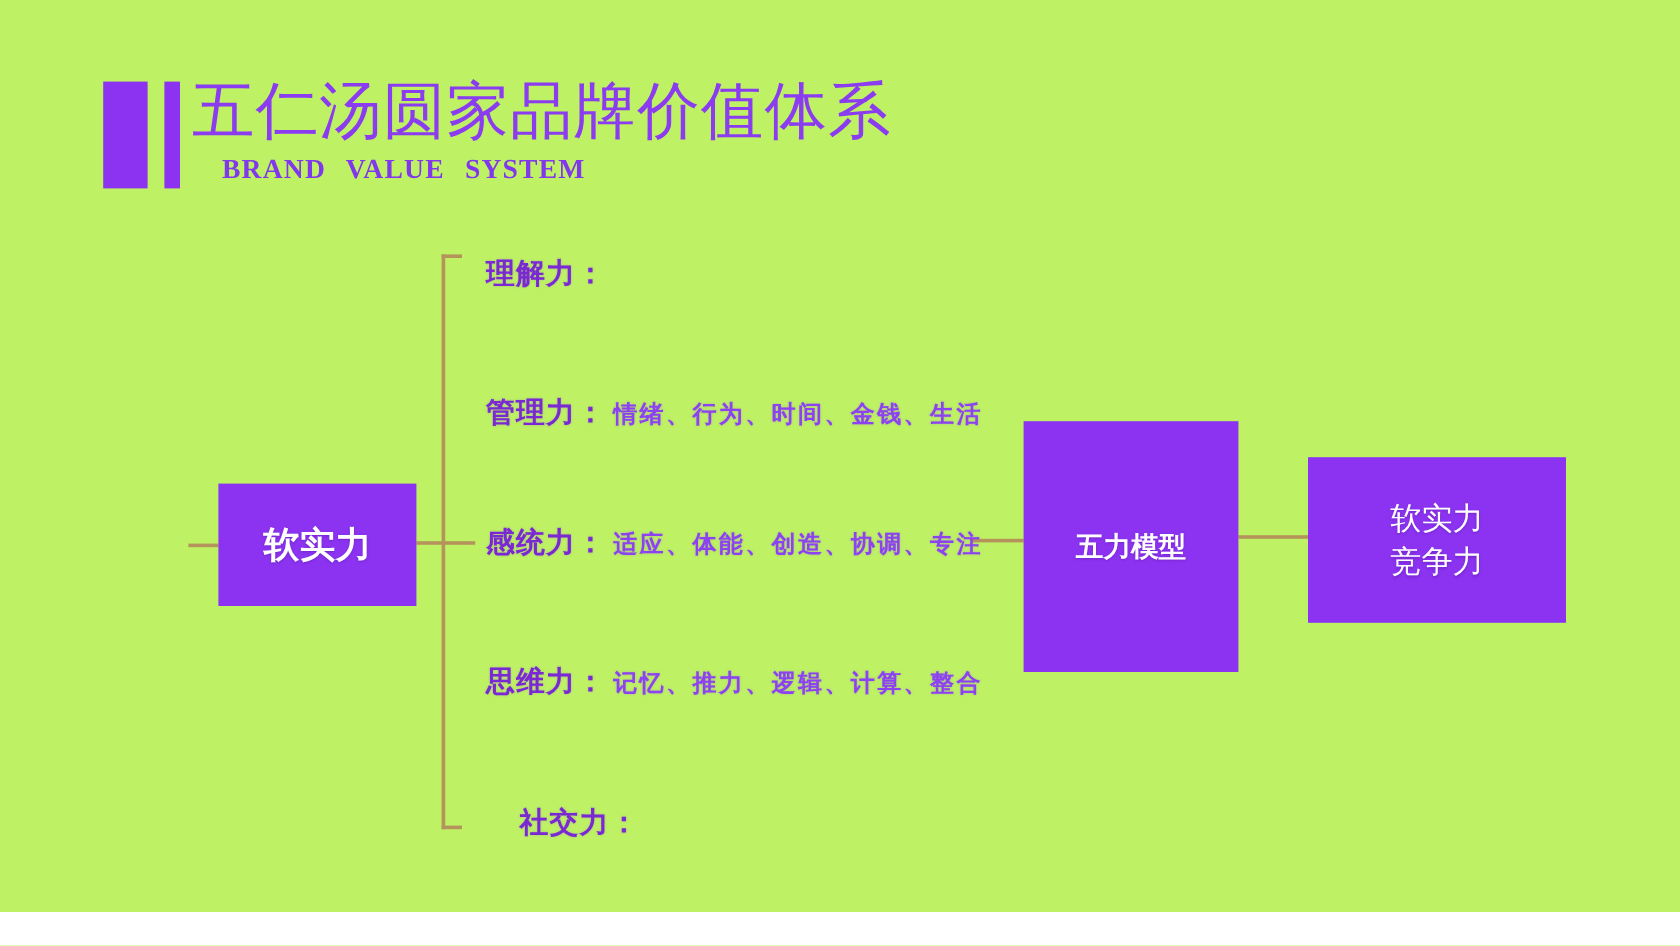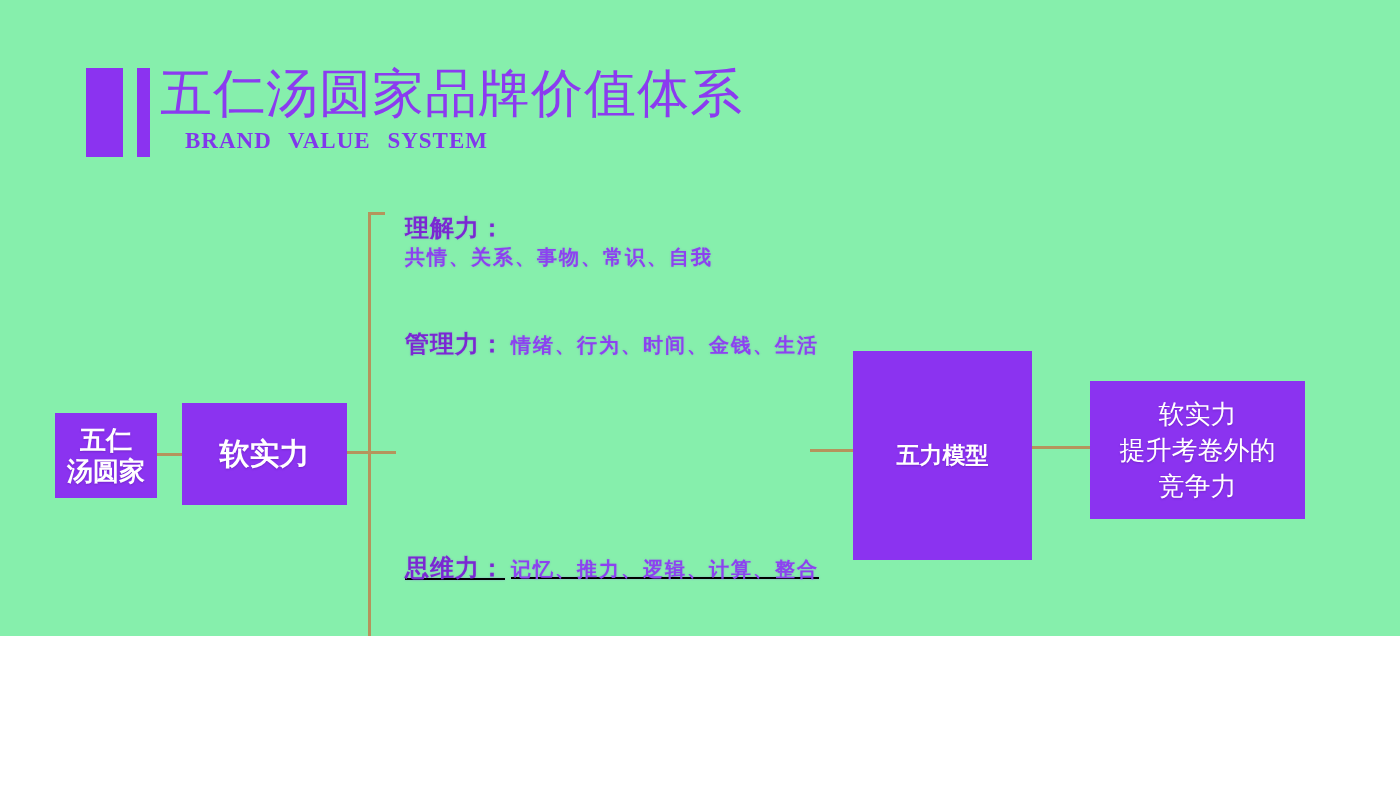--- a/index.html
+++ b/index.html
@@ -7,8 +7,8 @@
   .canvas {
     position: relative;
     width: 1400px;
-    height: 636px;
-    background: #86efac;
+    height: 760px;
+    background: #bef264;
     overflow: hidden;
     font-family: "Liberation Sans", sans-serif;
   }

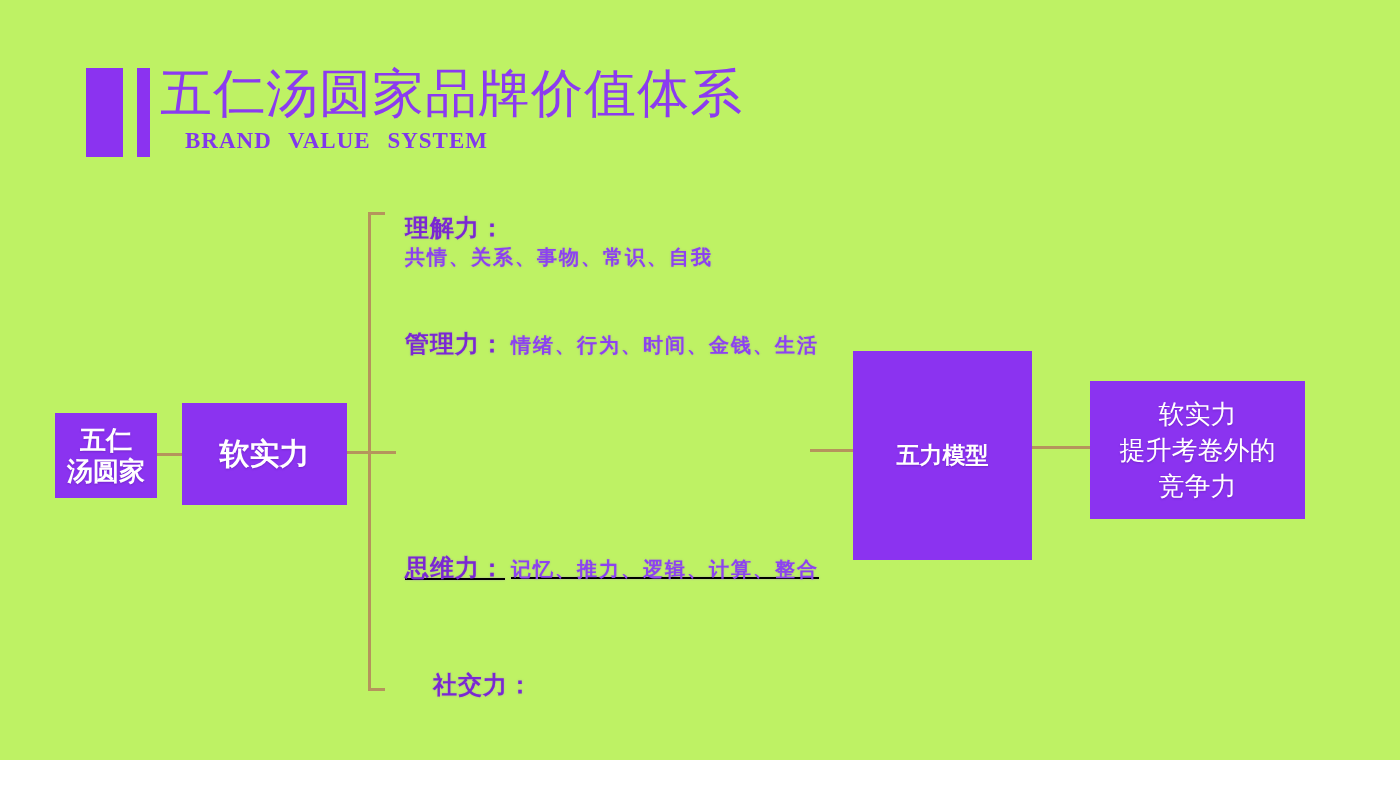--- a/index.html
+++ b/index.html
@@ -76,7 +76,7 @@
     font-size: 20px; font-weight: 700; color: #8c42f0;
     letter-spacing: 2px;
   }
-  .row-1 { top: 212px; flex-direction: column; }
+  .row-1 { top: 212px; }
   .row-2 { top: 328px; }
   .row-3 { top: 436px; }
   .row-4 { top: 552px; text-decoration: underline; }

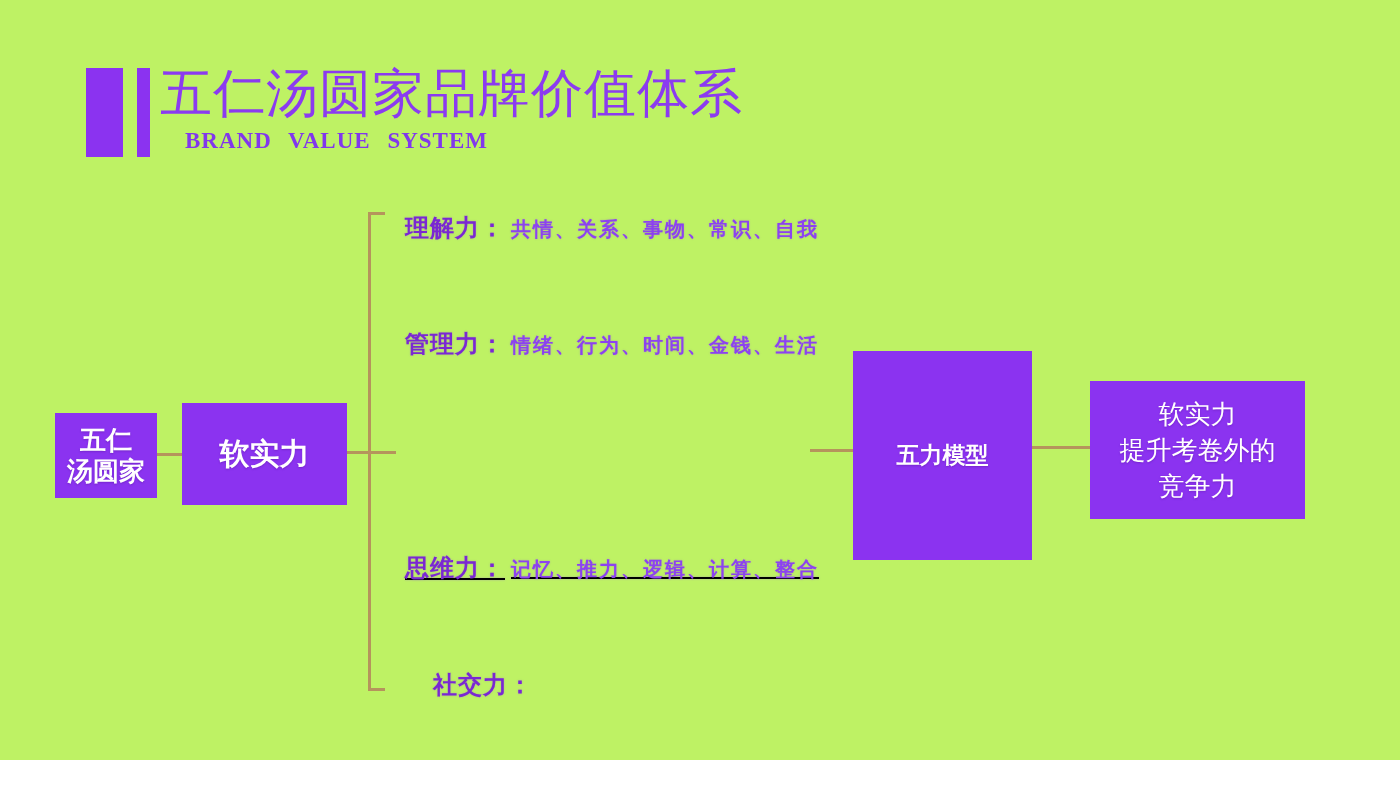--- a/index.html
+++ b/index.html
@@ -110,7 +110,6 @@
 
   <div class="row row-1">
     <span class="row-label">理解力：</span>
-    <span class="row-items">共情、关系、事物、常识、自我</span>
   </div>
   <div class="row row-2">
     <span class="row-label">管理力：</span>

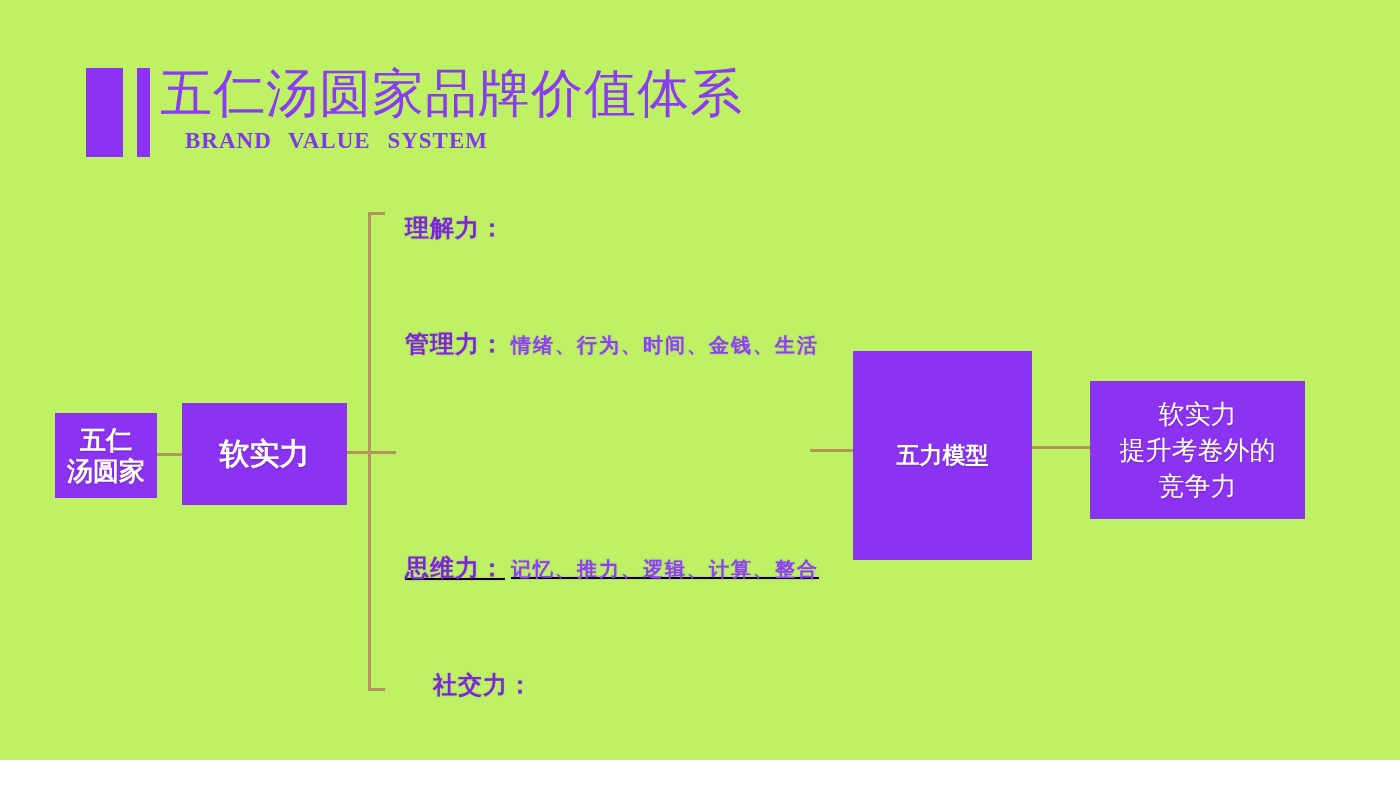--- a/index.html
+++ b/index.html
@@ -100,10 +100,6 @@
   <div class="hline conn-row-model"></div>
   <div class="hline conn-model-result"></div>
 
-  <div class="node node-brand">
-    <span>五仁</span>
-    <span>汤圆家</span>
-  </div>
   <div class="node node-soft">
     <span>软实力</span>
   </div>

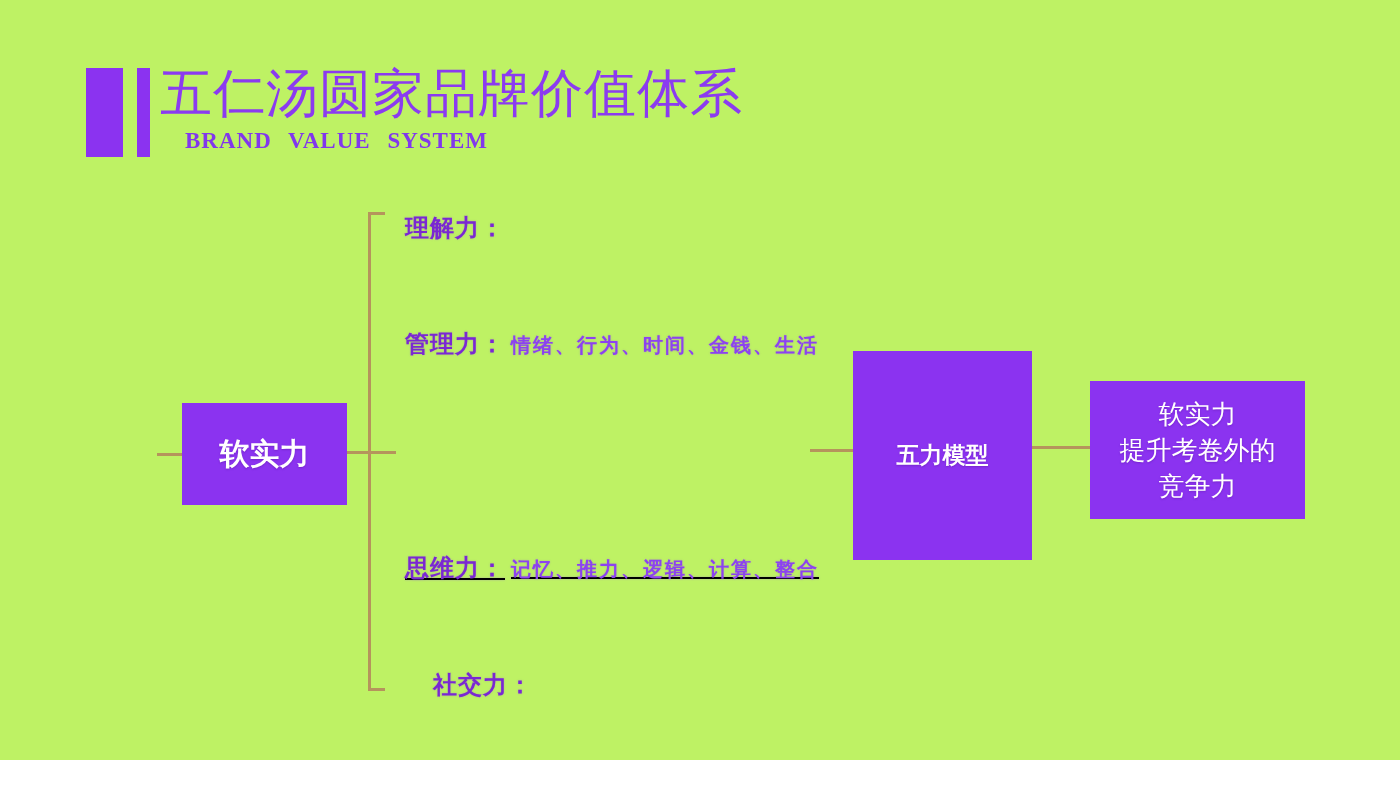--- a/index.html
+++ b/index.html
@@ -111,6 +111,10 @@
     <span class="row-label">管理力：</span>
     <span class="row-items">情绪、行为、时间、金钱、生活</span>
   </div>
+  <div class="row row-3">
+    <span class="row-label">感统力：</span>
+    <span class="row-items">适应、体能、创造、协调、专注</span>
+  </div>
   <div class="row row-4">
     <span class="row-label">思维力：</span>
     <span class="row-items">记忆、推力、逻辑、计算、整合</span>

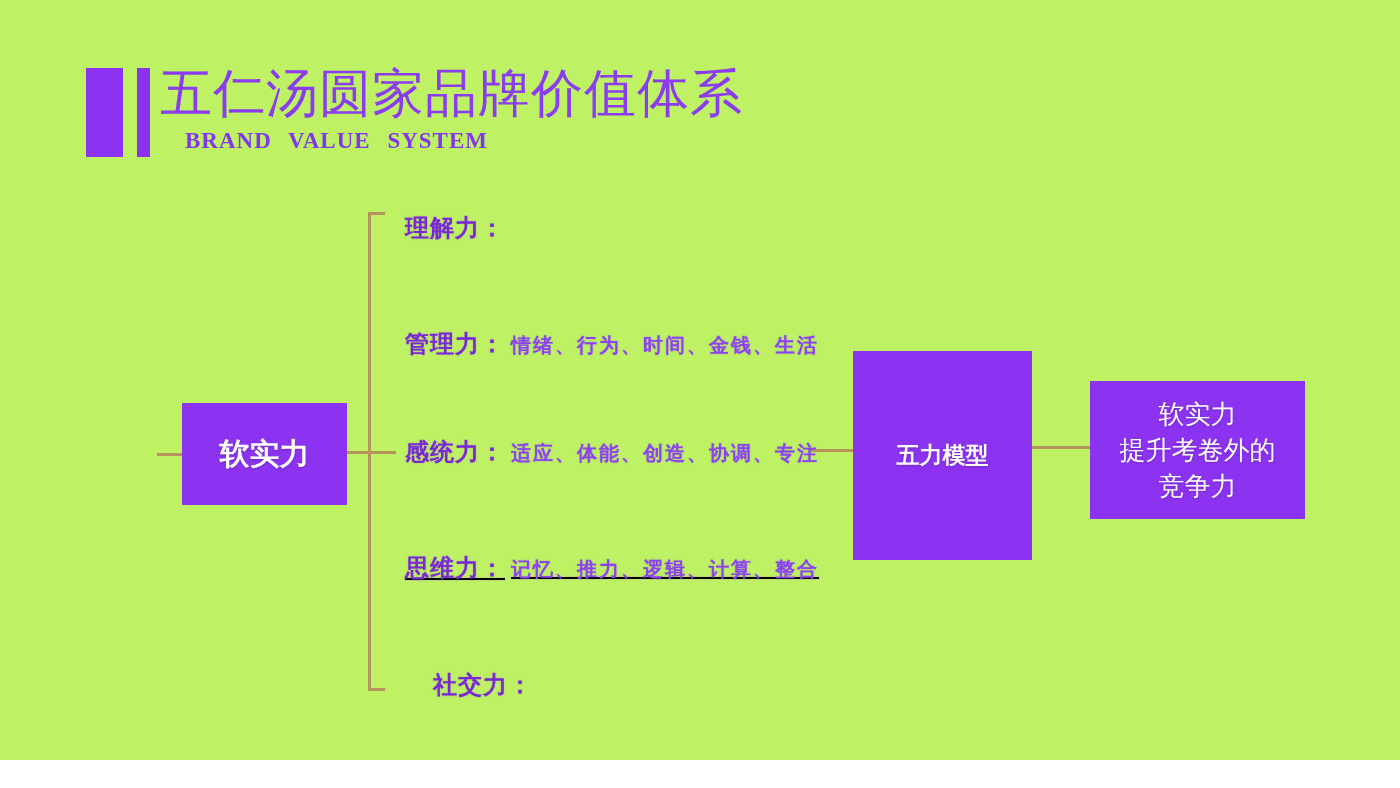--- a/index.html
+++ b/index.html
@@ -128,7 +128,6 @@
   </div>
   <div class="node node-result">
     <span>软实力</span>
-    <span>提升考卷外的</span>
     <span>竞争力</span>
   </div>
 

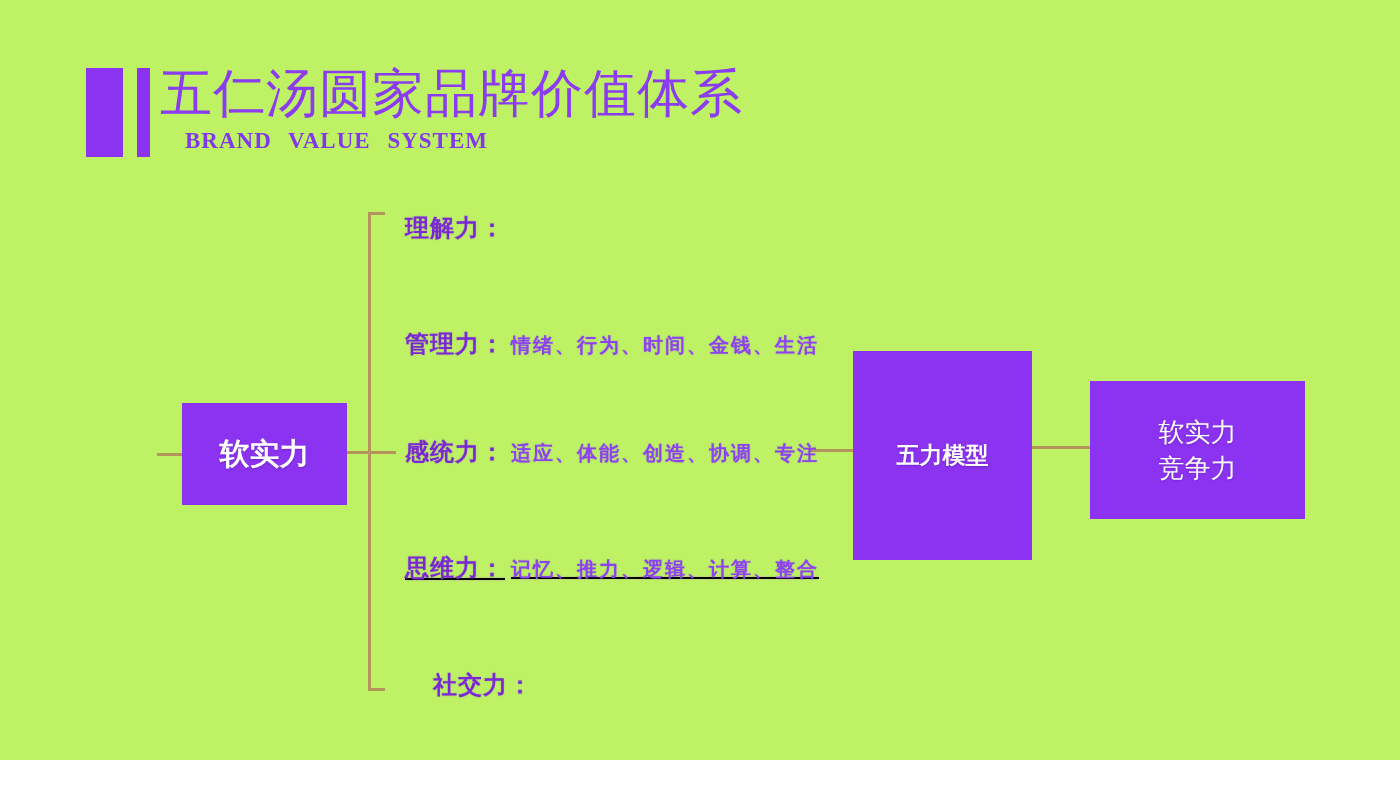--- a/index.html
+++ b/index.html
@@ -79,7 +79,7 @@
   .row-1 { top: 212px; }
   .row-2 { top: 328px; }
   .row-3 { top: 436px; }
-  .row-4 { top: 552px; text-decoration: underline; }
+  .row-4 { top: 552px; }
   .row-5 { top: 669px; margin-left: 28px; }
 </style>
 </head>

